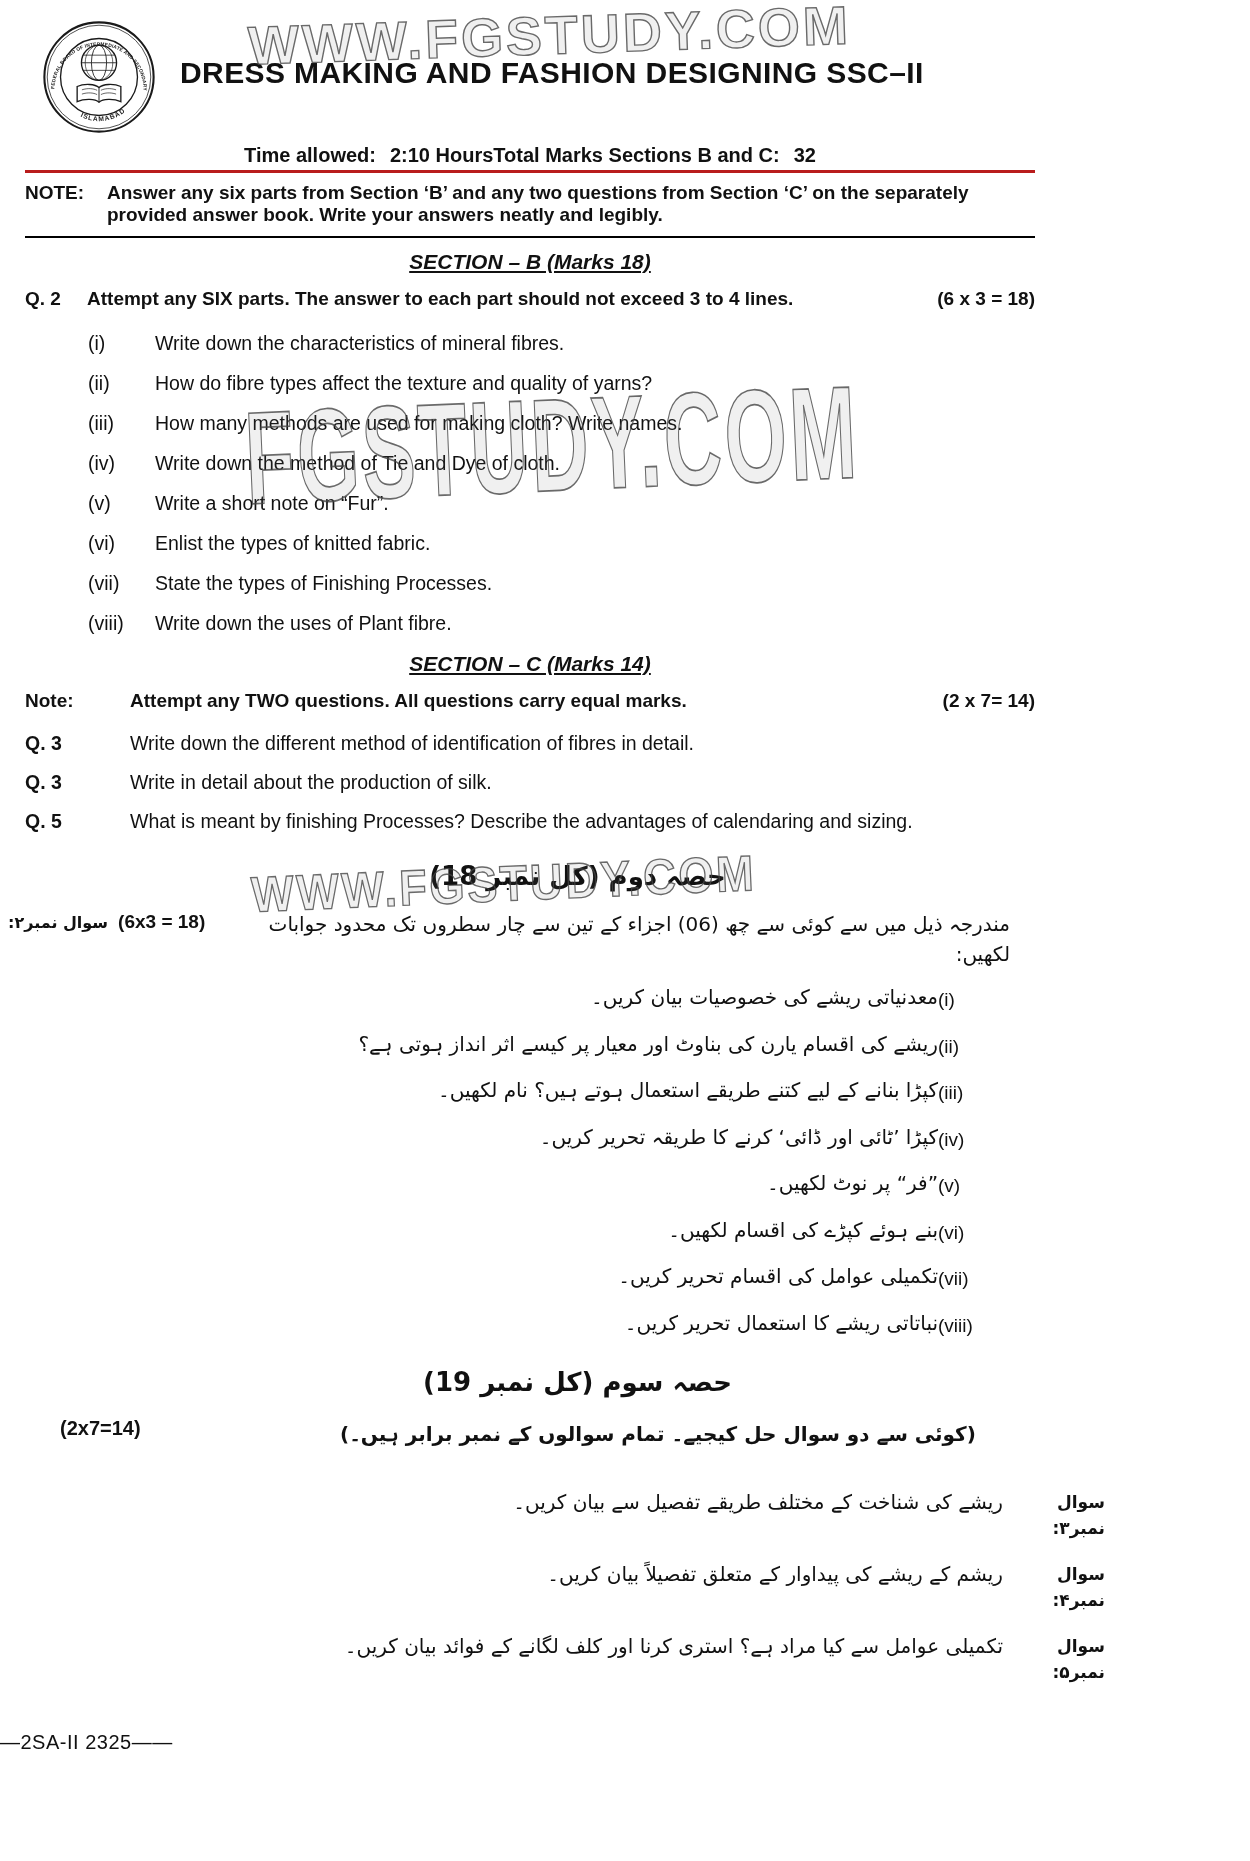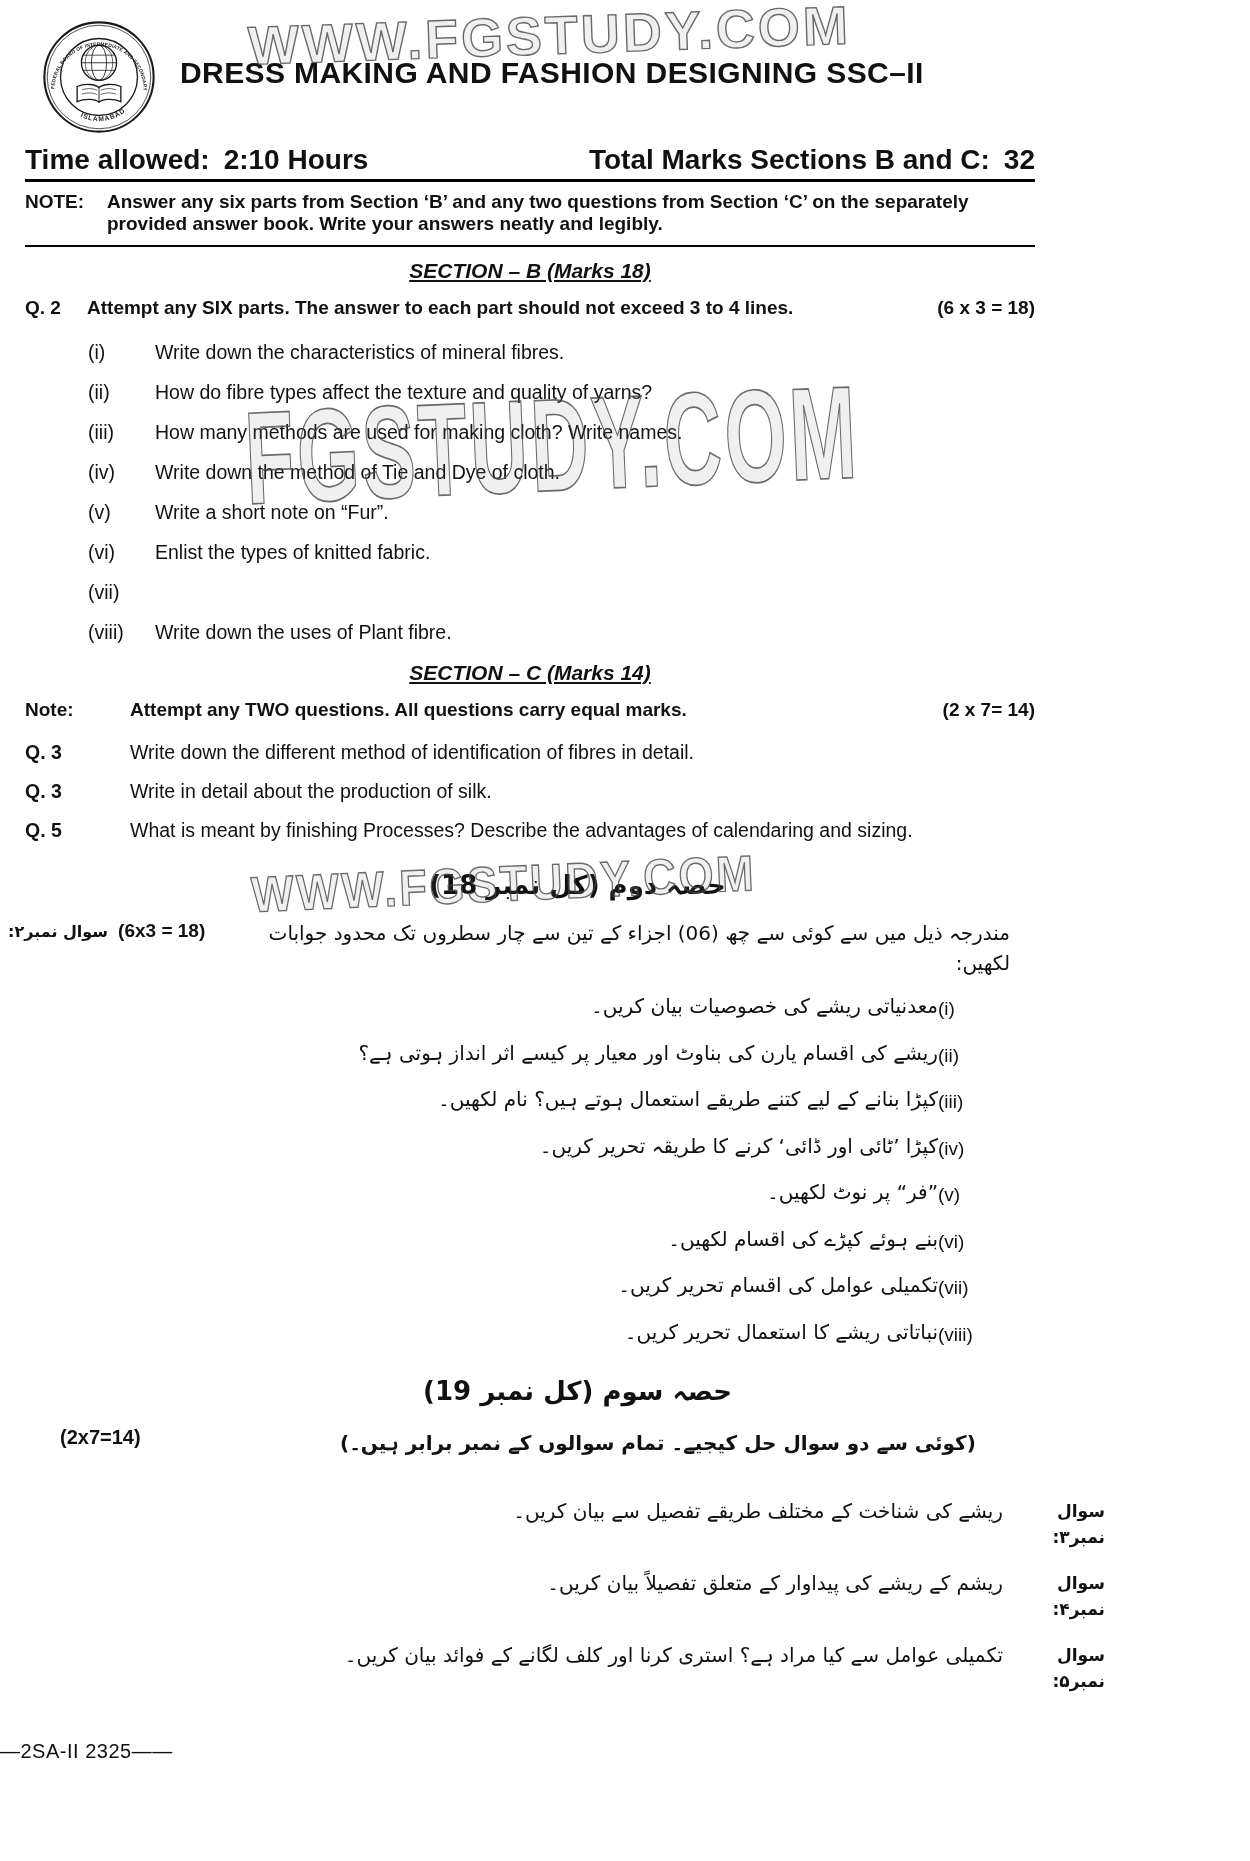--- a/index.html
+++ b/index.html
@@ -44,9 +44,9 @@
   
   .meta {
     margin:2px 215px 0 25px;
-    display:flex; justify-content:space-between;
-    font-size:28px; font-weight:bold;
-    border-bottom:3px solid #000000; padding-bottom:3px;
+    display:flex; justify-content:center;
+    font-size:20px; font-weight:bold;
+    border-bottom:3px solid #b91c1c; padding-bottom:3px;
   }
   .meta span { white-space:nowrap; }
   .meta-val { margin-left:14px; }

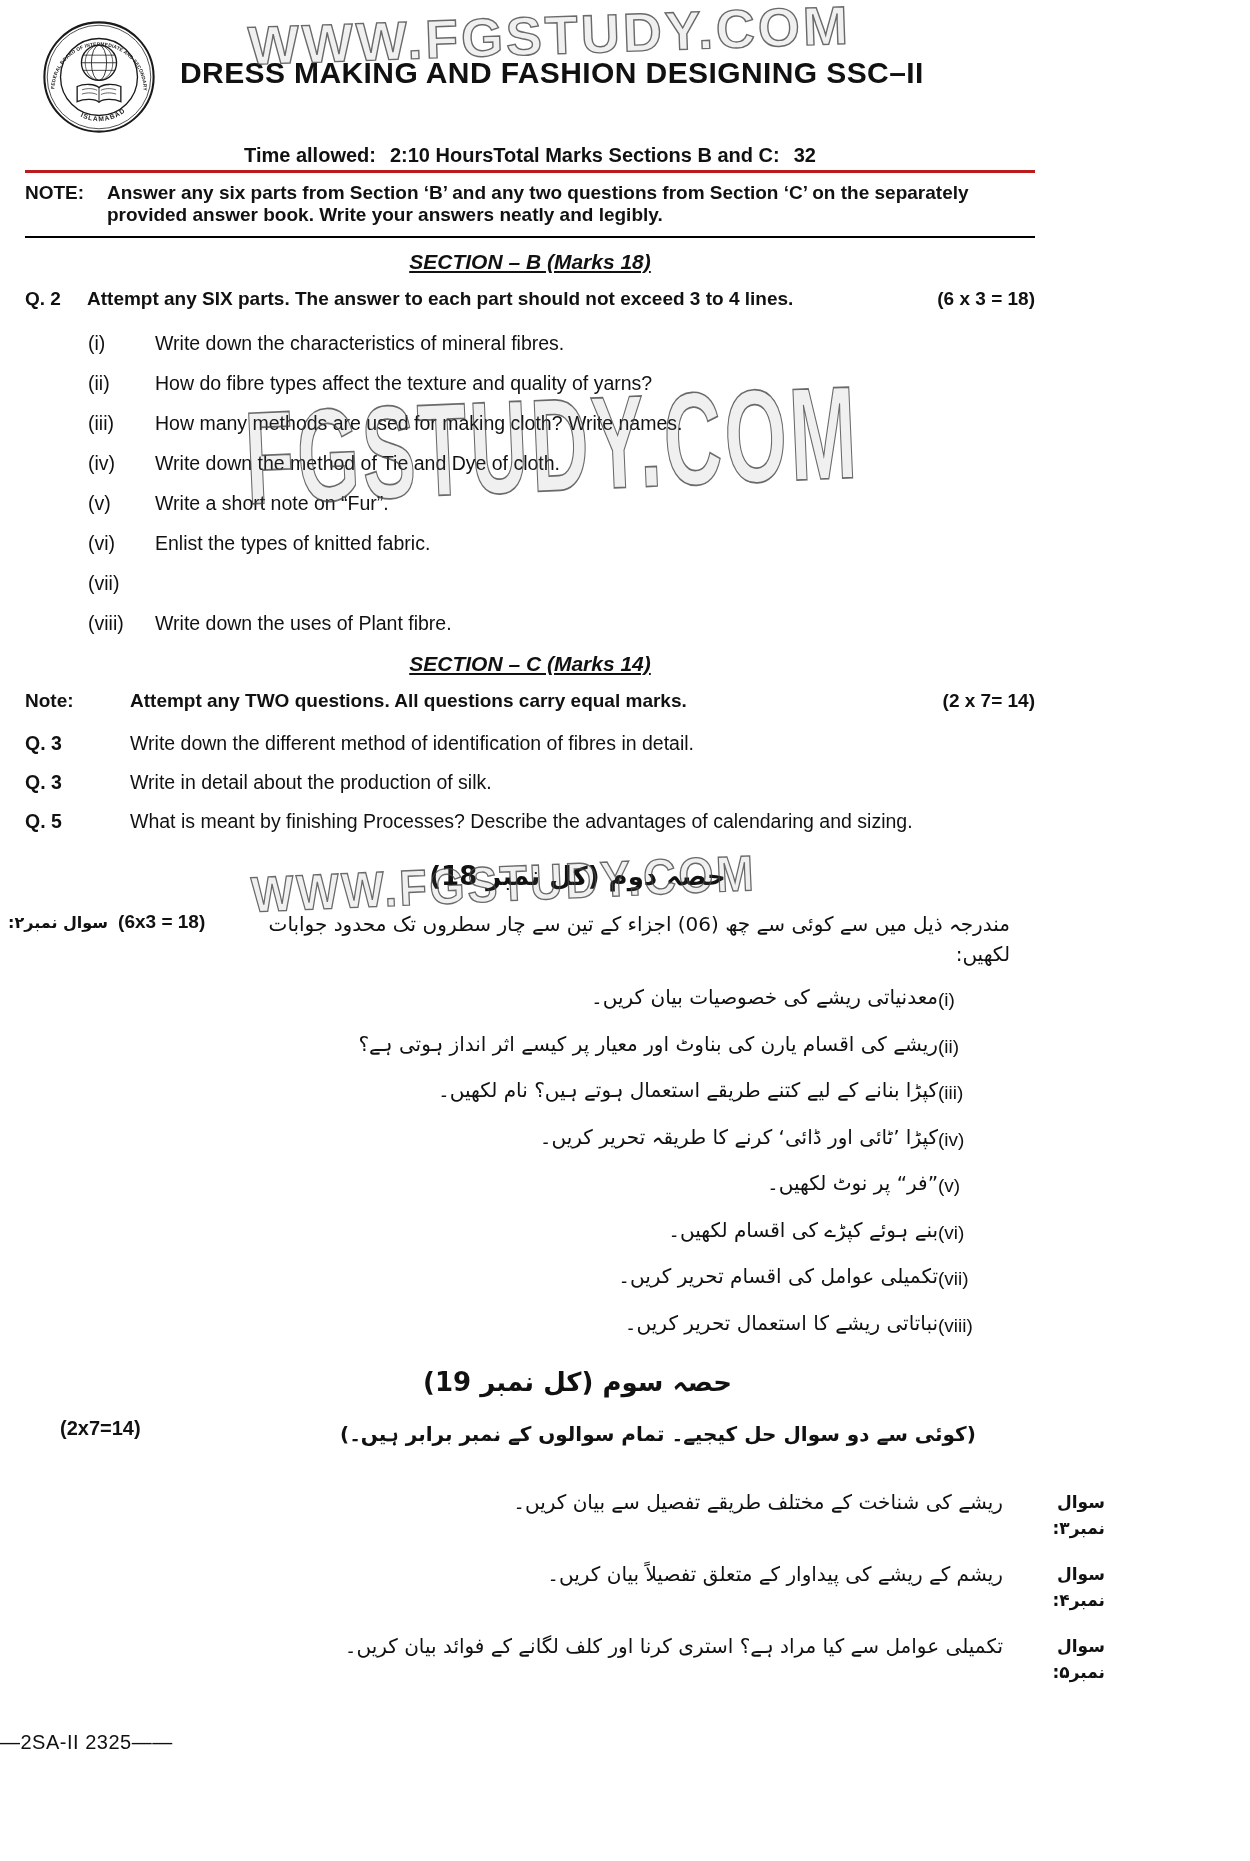--- a/index.html
+++ b/index.html
@@ -200,6 +200,7 @@
     <div class="part-row">
         <span class="part-ind"></span>
         <span class="part-num">(vii)</span>
+        <span class="part-text">State the types of Finishing Processes.</span>
       </div>
     <div class="part-row">
         <span class="part-ind"></span>

